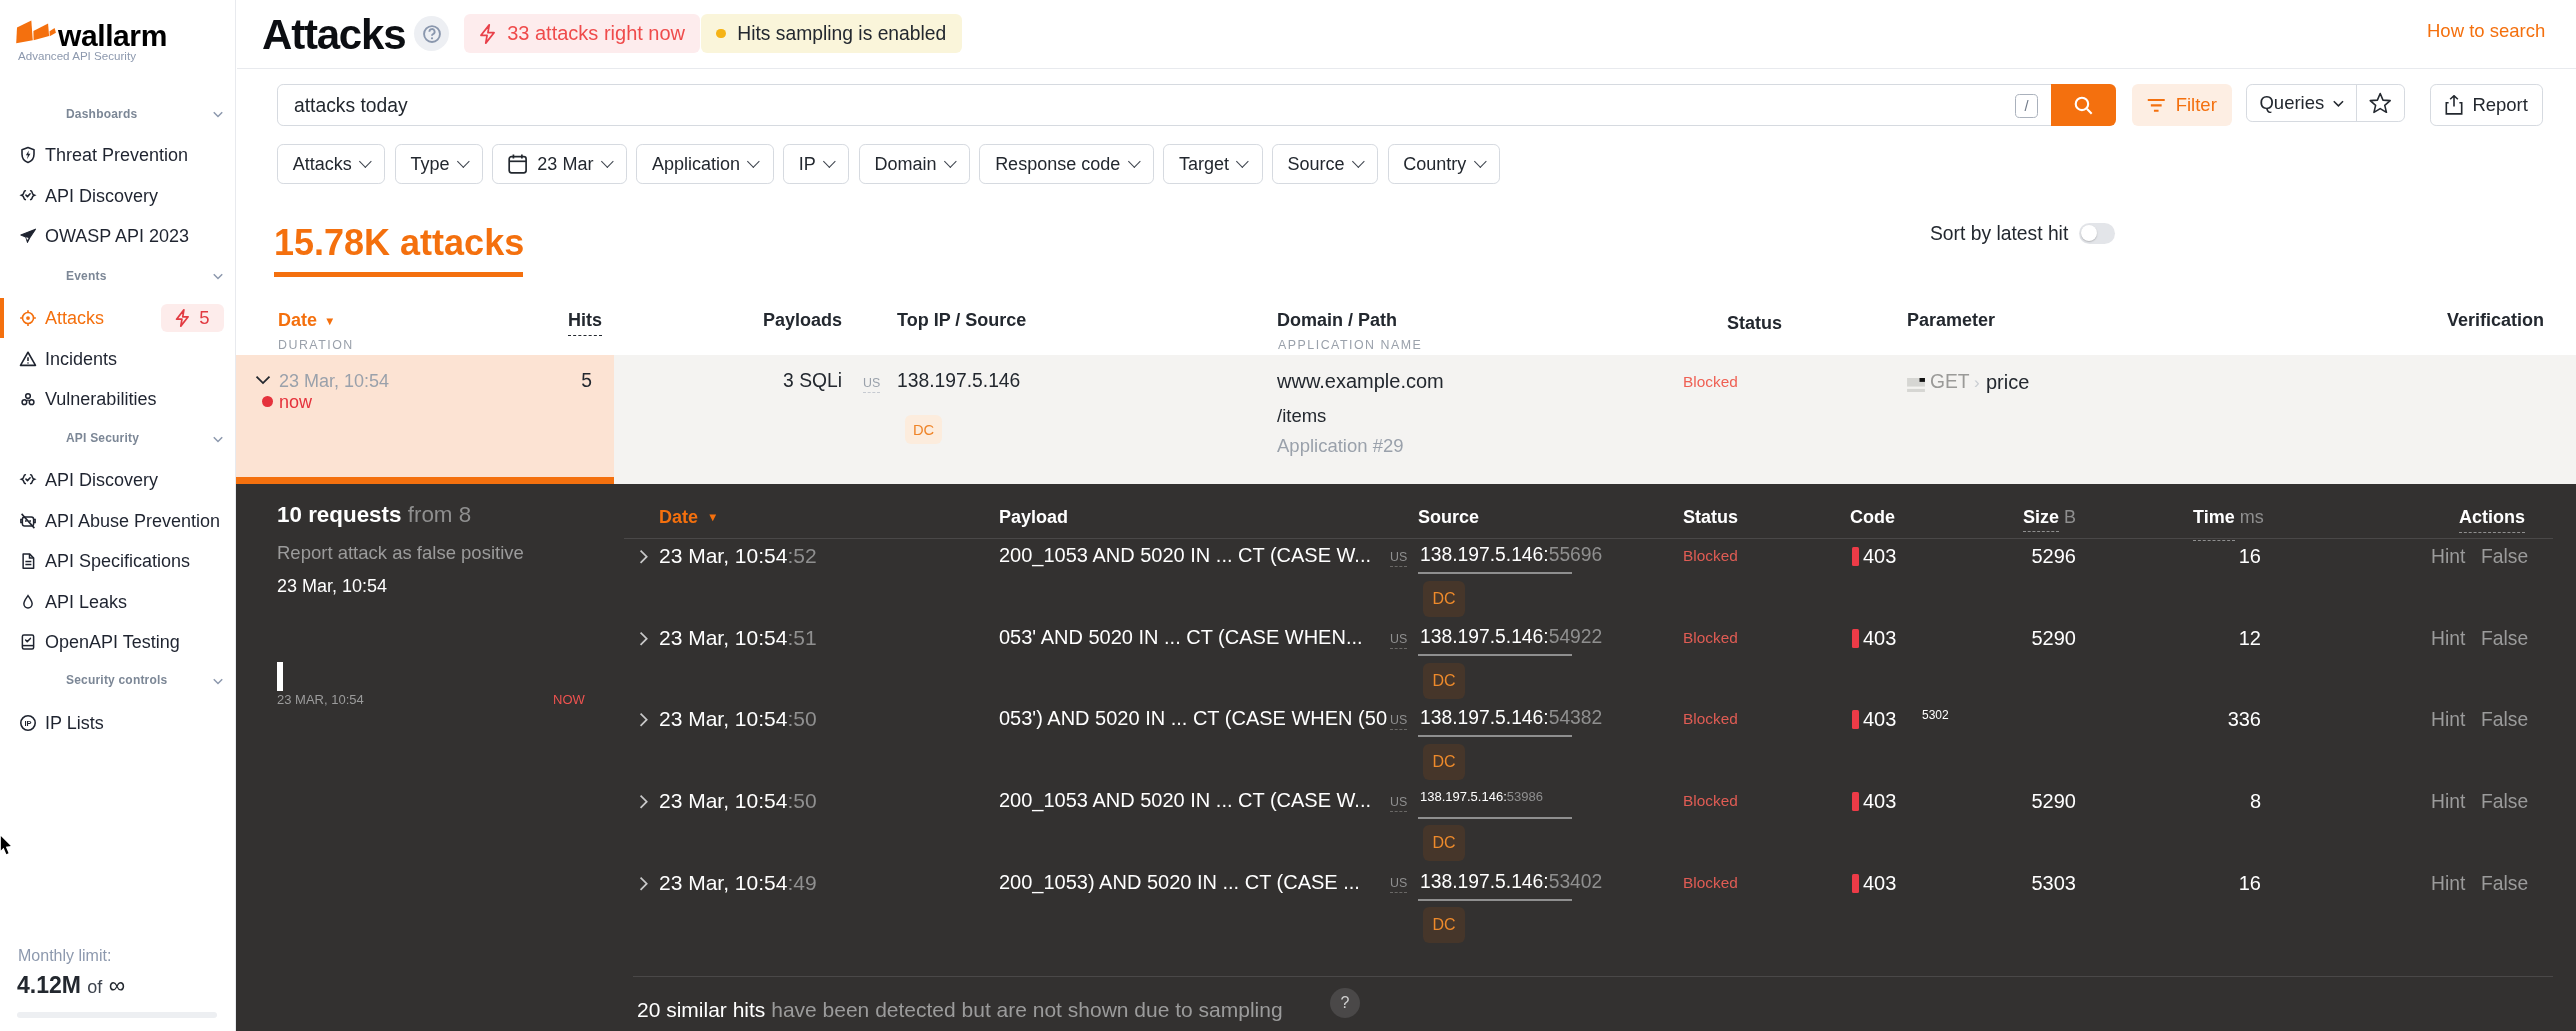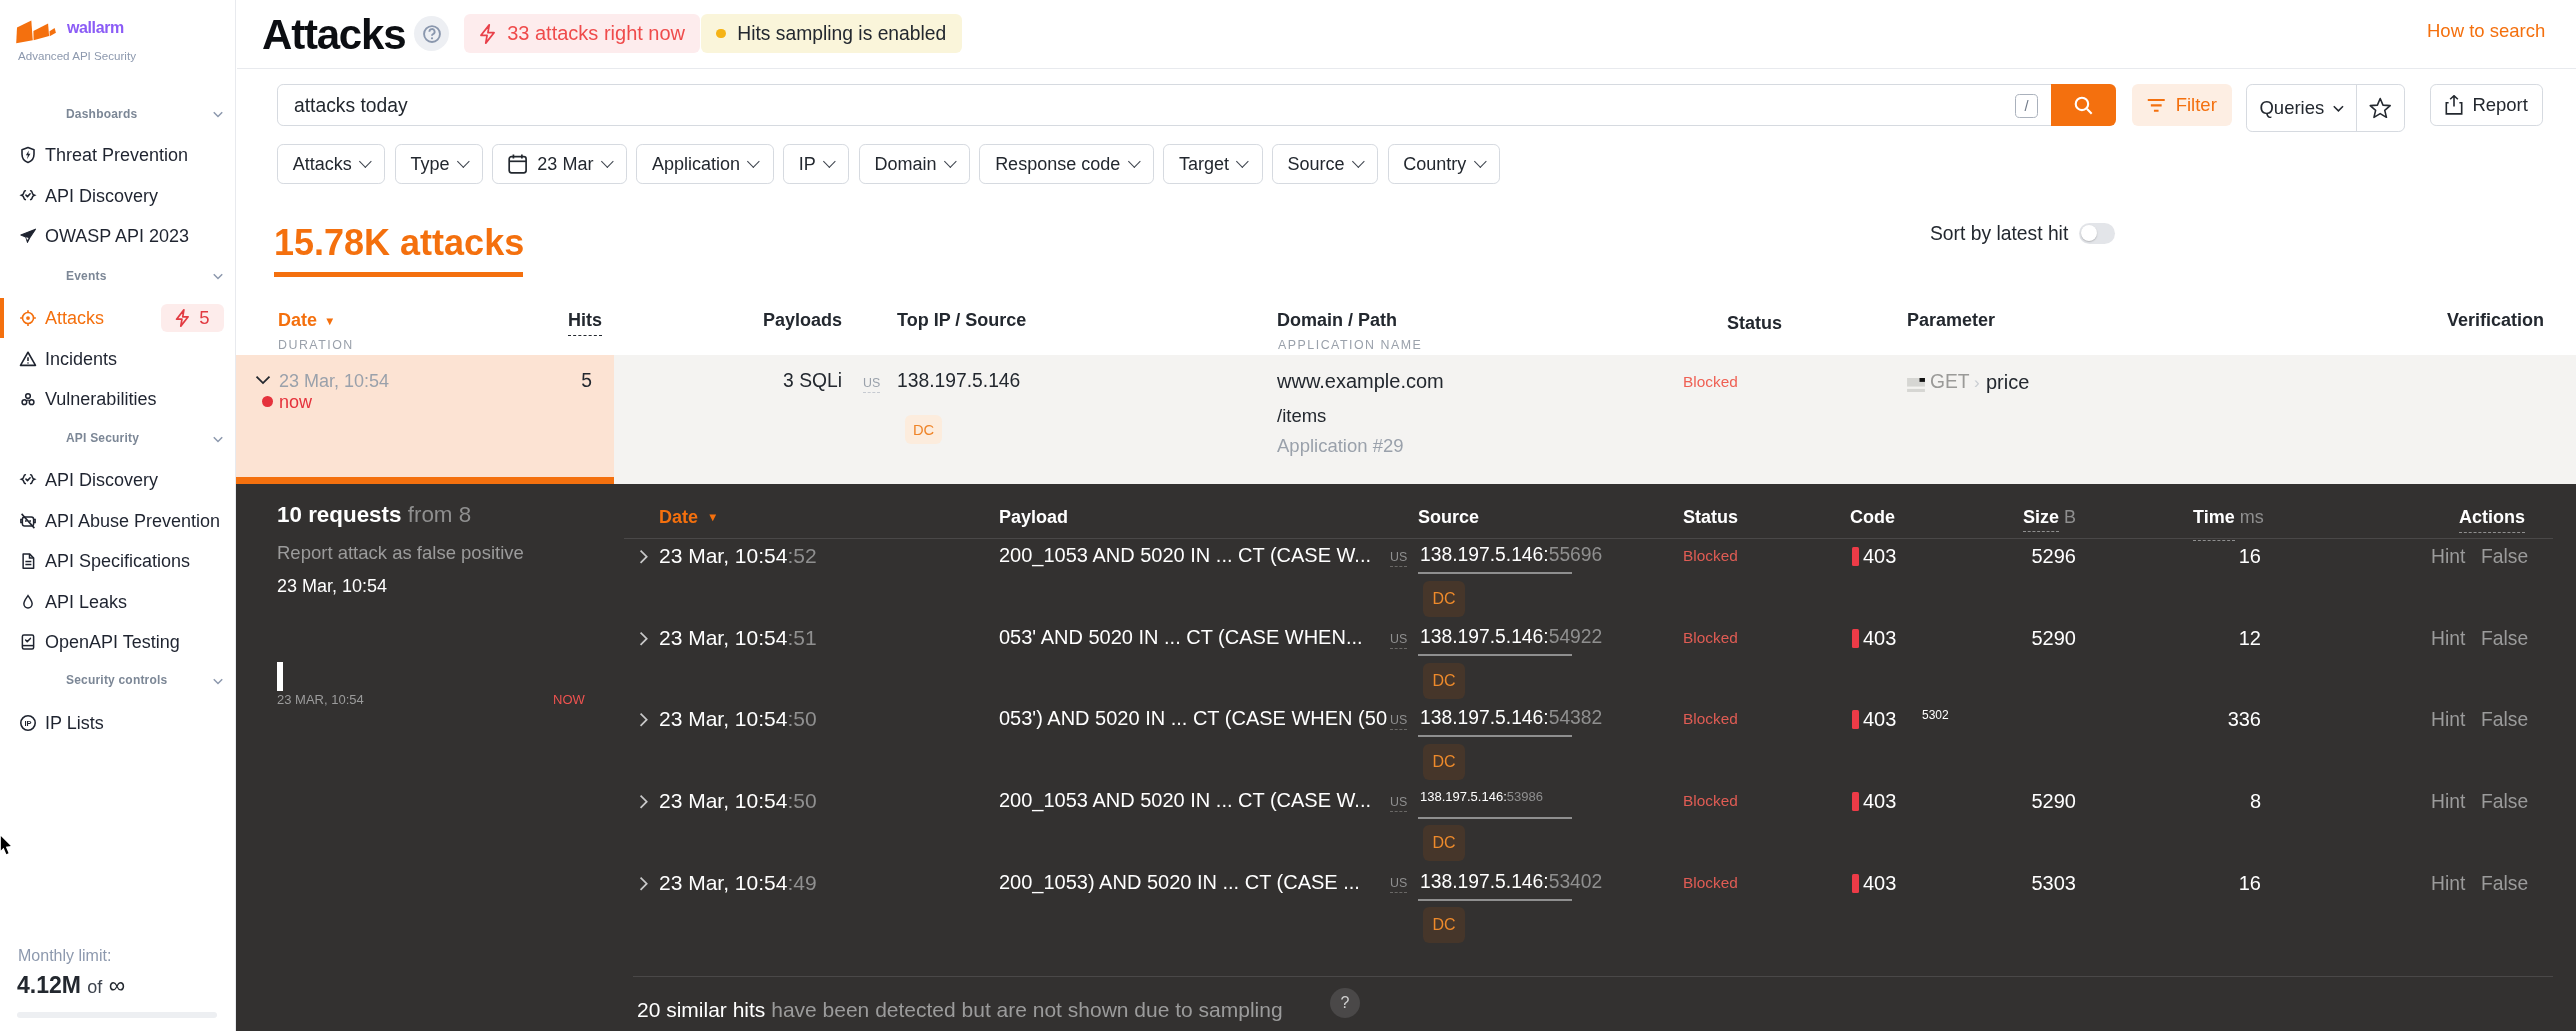--- a/index.html
+++ b/index.html
@@ -31,7 +31,7 @@
     <path d="M22.6 14.0 L41.7 4.3 L43.0 20.5 L22.9 26.2 Z" fill="#f4700e"></path>
     <path d="M43.6 14.4 L50.2 10.3 L51.9 16.2 L43.8 20.9 Z" fill="#f4700e"></path>
   </svg>
-  <div class="abs bold" style="left:67px;top:18.5px;font-size:16px;letter-spacing:-0.4px;color:#8b5cf6;">wallarm</div>
+  <div class="abs bold" style="left:58px;top:18.5px;font-size:30px;letter-spacing:-0.4px;color:#000000;">wallarm</div>
   <div class="abs" style="left:18px;top:49px;font-size:11.6px;color:#8d99ae;">Advanced API Security</div>
 
   <div class="sechead" style="top:107px;">Dashboards</div>

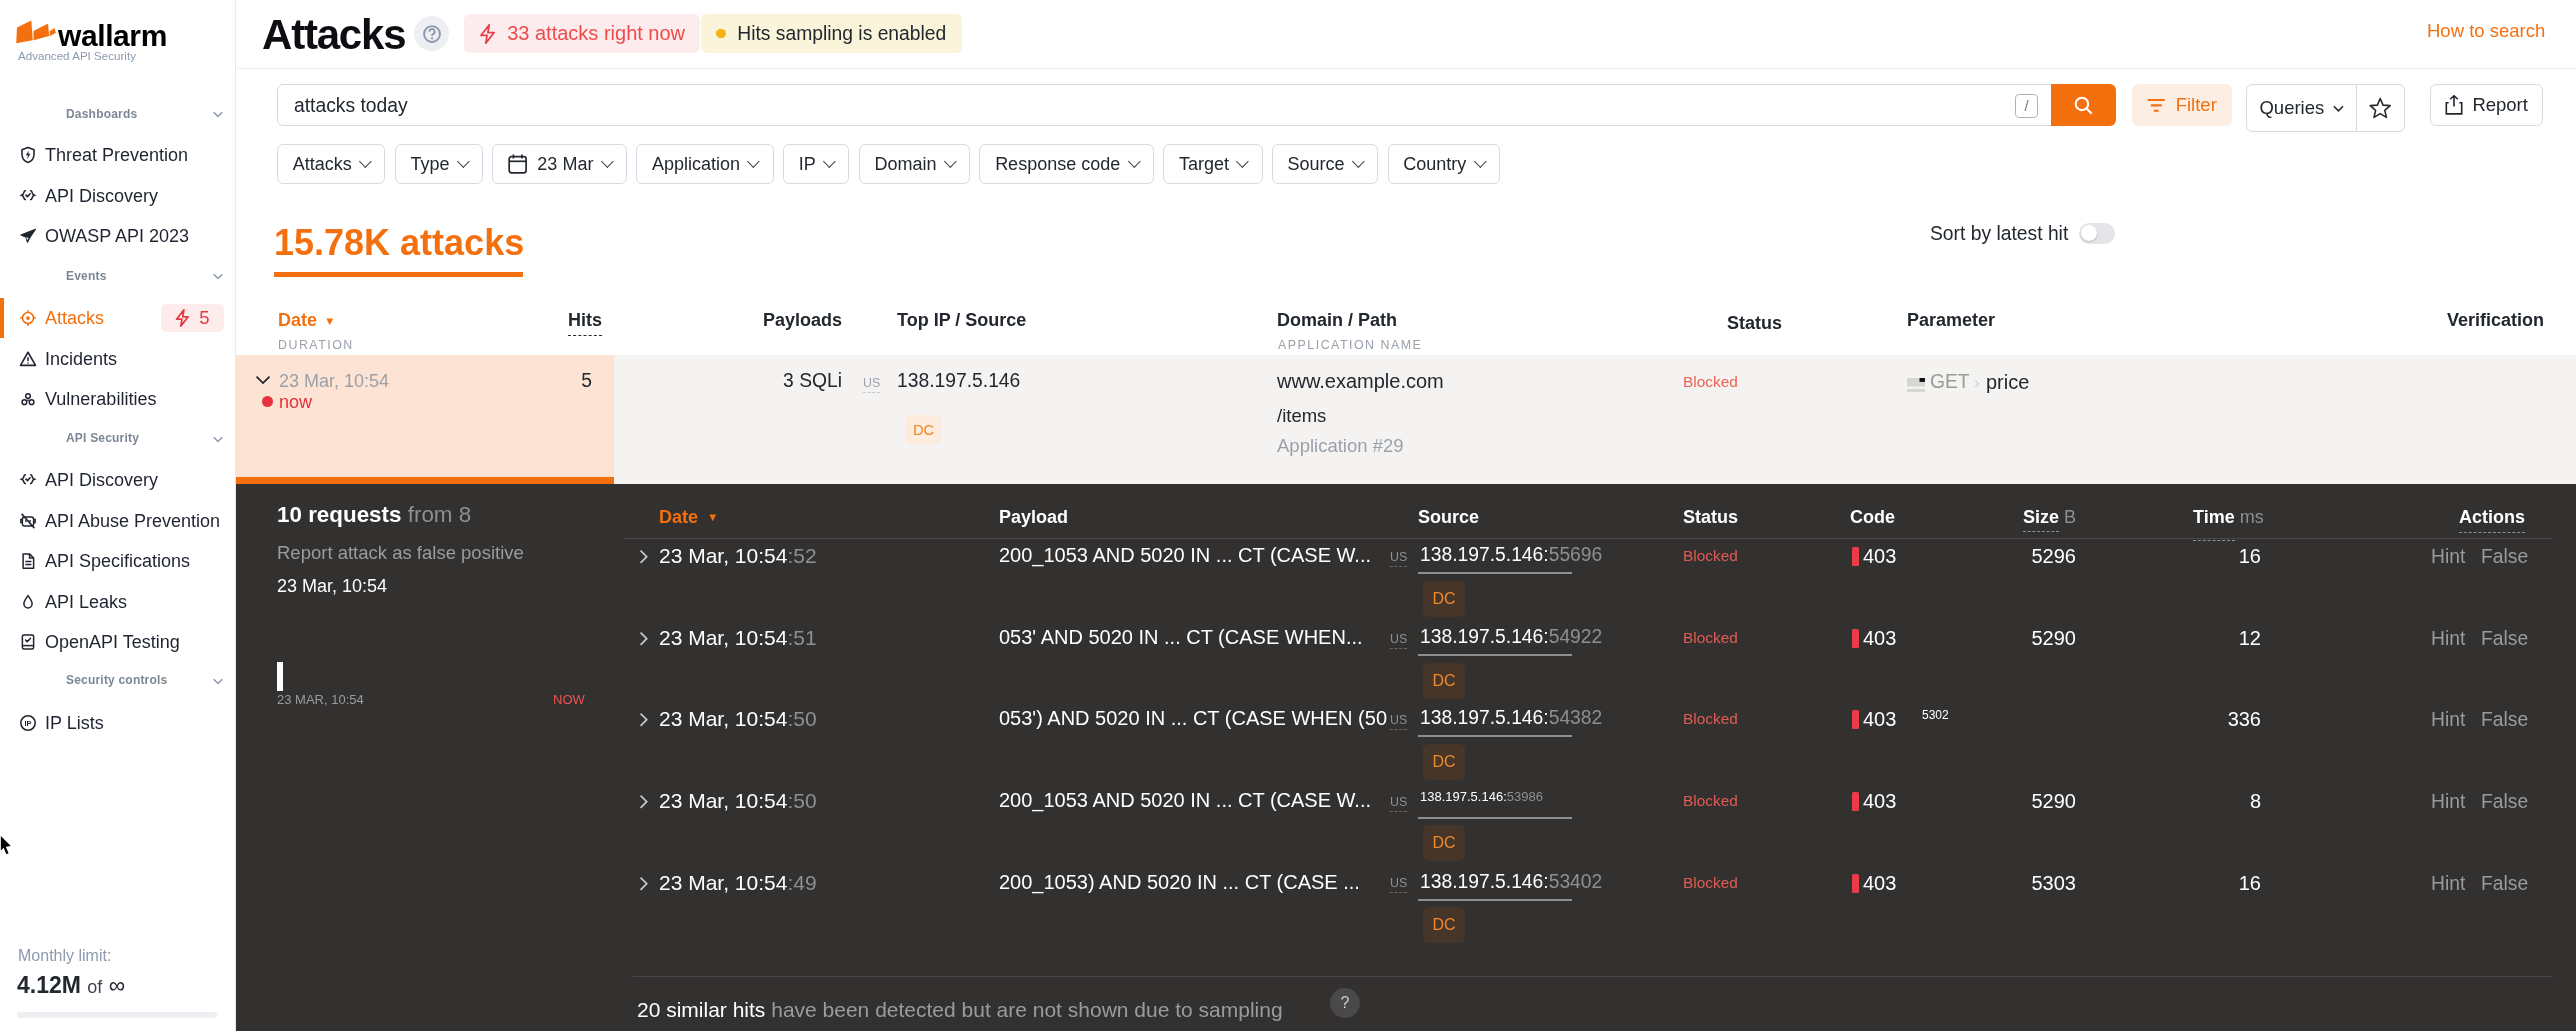--- a/index.html
+++ b/index.html
@@ -202,7 +202,7 @@
     </svg>
   <span style="font-size:18.5px;color:#f4700e;margin-left:10px;">Filter</span>
 </div>
-<div class="abs" style="left:2246px;top:84px;width:159px;height:48px;border:0.8px solid #d6dae0;border-radius:6.2px;display:flex;">
+<div class="abs" style="left:2246px;top:84px;width:159px;height:38px;border:0.8px solid #d6dae0;border-radius:6.2px;display:flex;">
   <div style="width:110px;display:flex;align-items:center;justify-content:center;border-right:0.8px solid #d6dae0;">
     <span style="font-size:18.5px;color:#23282f;">Queries</span>
     <svg style="margin-left:8.5px;" width="10.8" height="7" viewBox="0 0 14 9">

